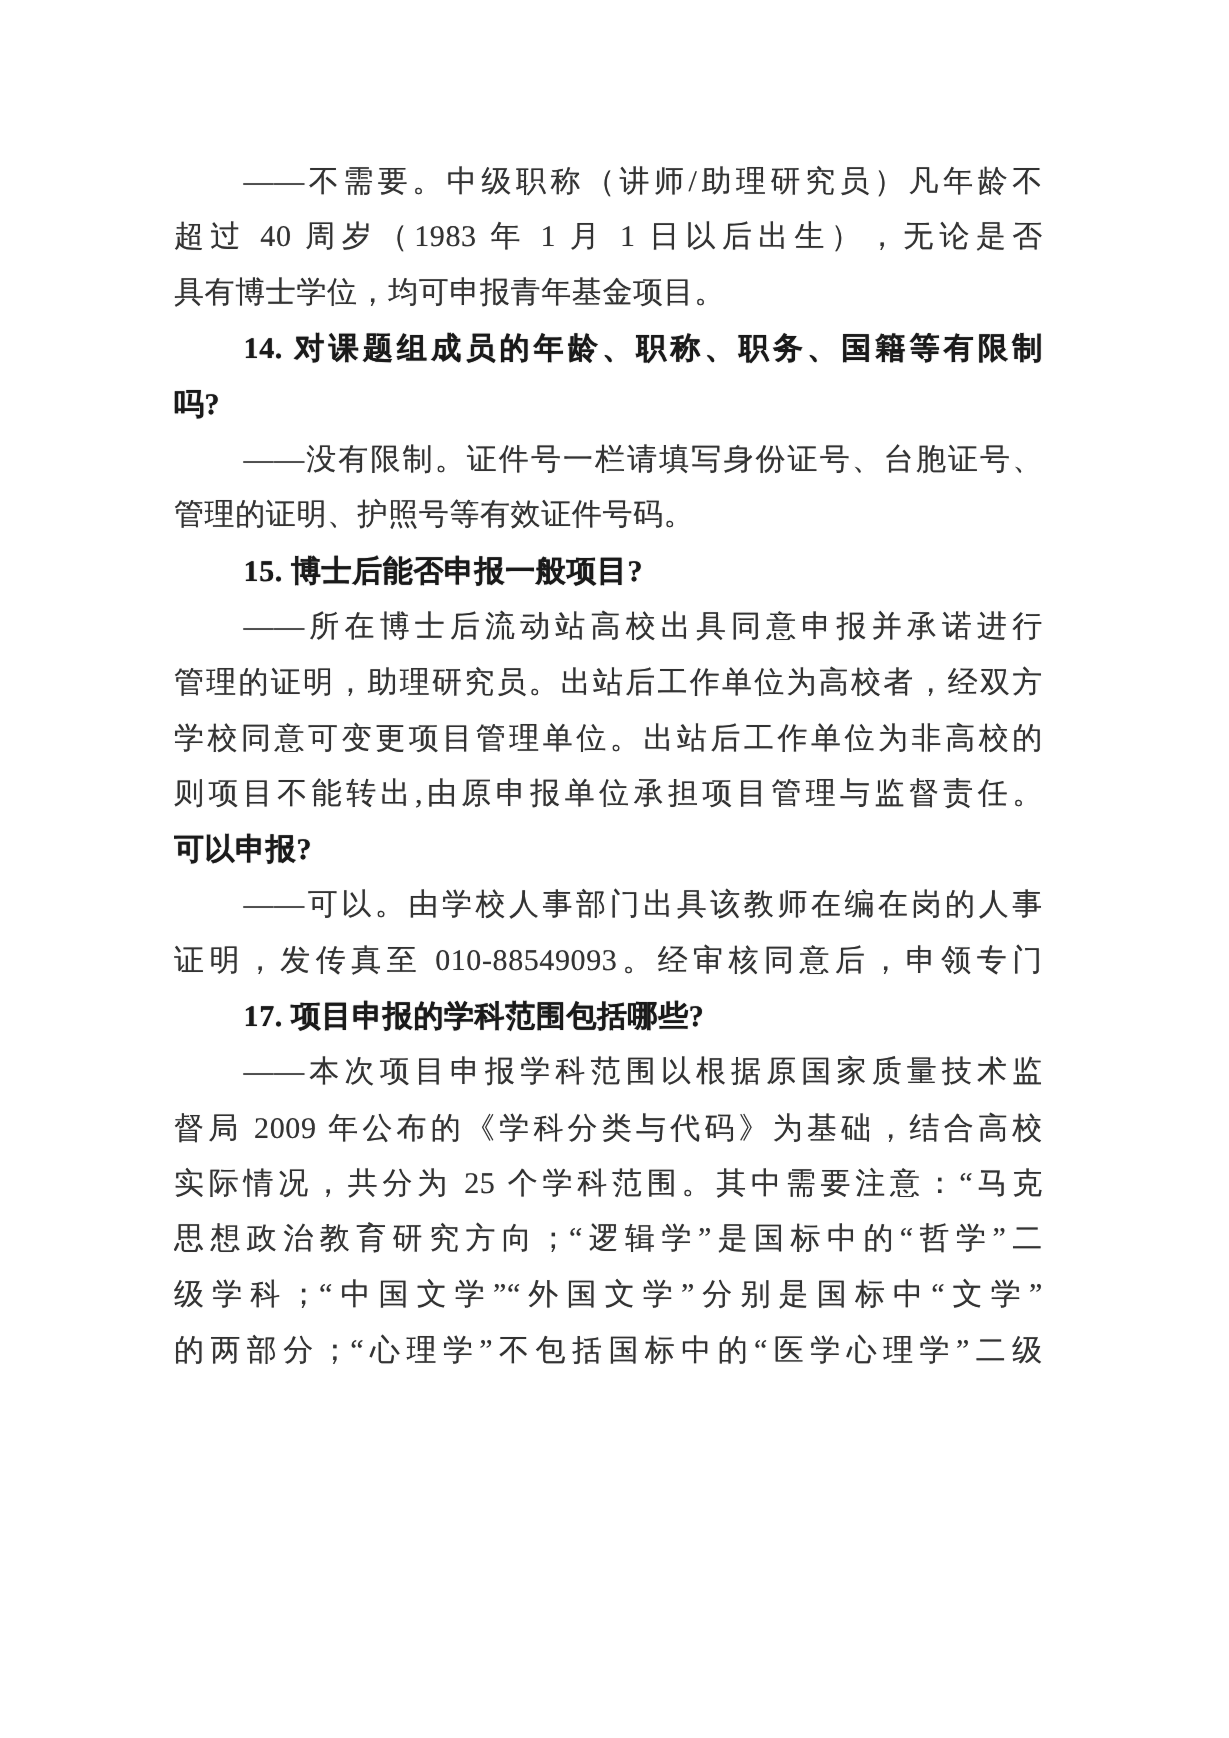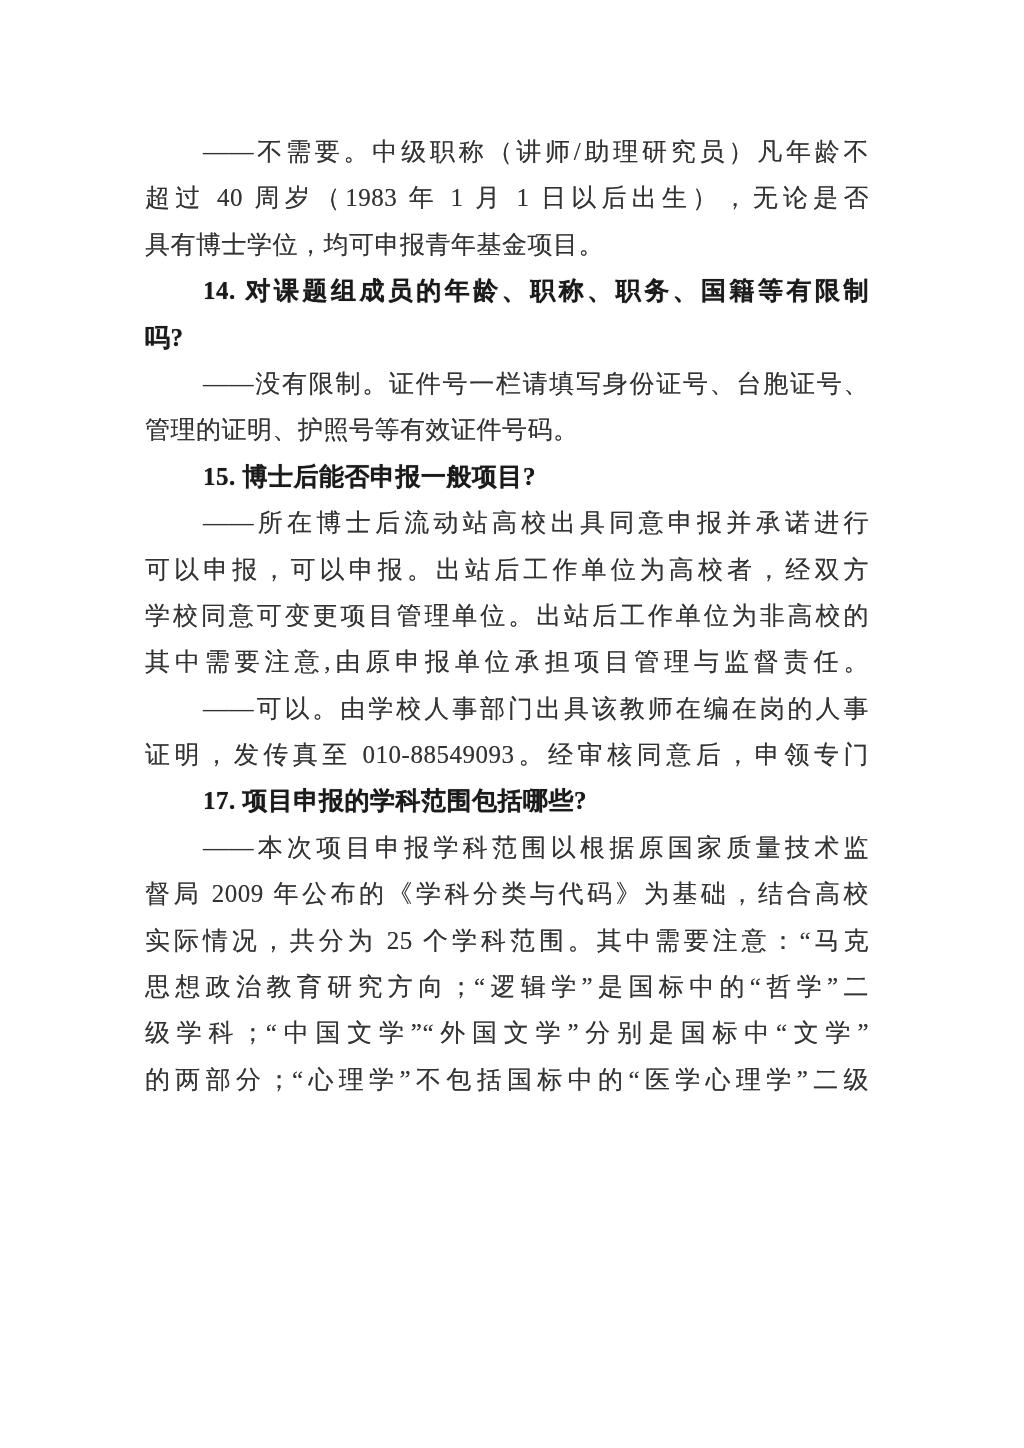--- a/index.html
+++ b/index.html
@@ -57,7 +57,7 @@
       <div class="line">管理的证明、护照号等有效证件号码。</div>
       <div class="line heading indent">15. 博士后能否申报一般项目?</div>
       <div class="line indent fill">——所在博士后流动站高校出具同意申报并承诺进行</div>
-      <div class="line fill">可以申报，可以申报。出站后工作单位为高校者，经双方</div>
+      <div class="line fill">管理的证明，助理研究员。出站后工作单位为高校者，经双方</div>
       <div class="line fill">学校同意可变更项目管理单位。出站后工作单位为非高校的</div>
       <div class="line fill">其中需要注意,由原申报单位承担项目管理与监督责任。</div>
       <div class="line indent fill">——可以。由学校人事部门出具该教师在编在岗的人事</div>

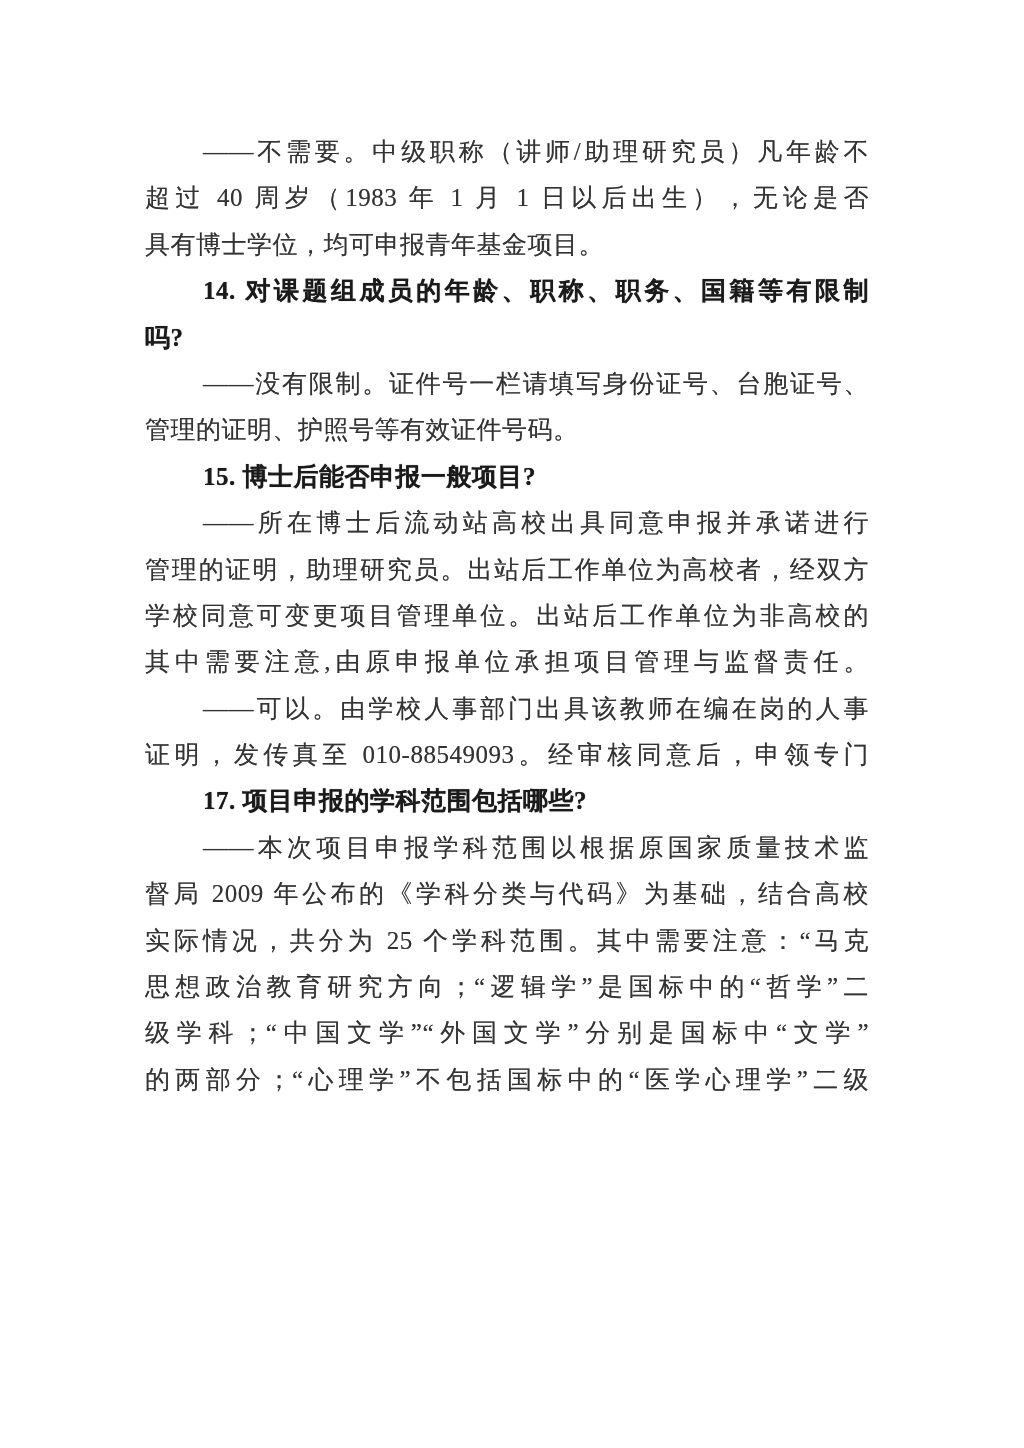--- a/index.html
+++ b/index.html
@@ -59,7 +59,7 @@
       <div class="line indent fill">——所在博士后流动站高校出具同意申报并承诺进行</div>
       <div class="line fill">管理的证明，助理研究员。出站后工作单位为高校者，经双方</div>
       <div class="line fill">学校同意可变更项目管理单位。出站后工作单位为非高校的</div>
-      <div class="line fill">其中需要注意,由原申报单位承担项目管理与监督责任。</div>
+      <div class="line fill">则项目不能转出,由原申报单位承担项目管理与监督责任。</div>
       <div class="line indent fill">——可以。由学校人事部门出具该教师在编在岗的人事</div>
       <div class="line fill">证明，发传真至 010-88549093。经审核同意后，申领专门</div>
       <div class="line heading indent">17. 项目申报的学科范围包括哪些?</div>

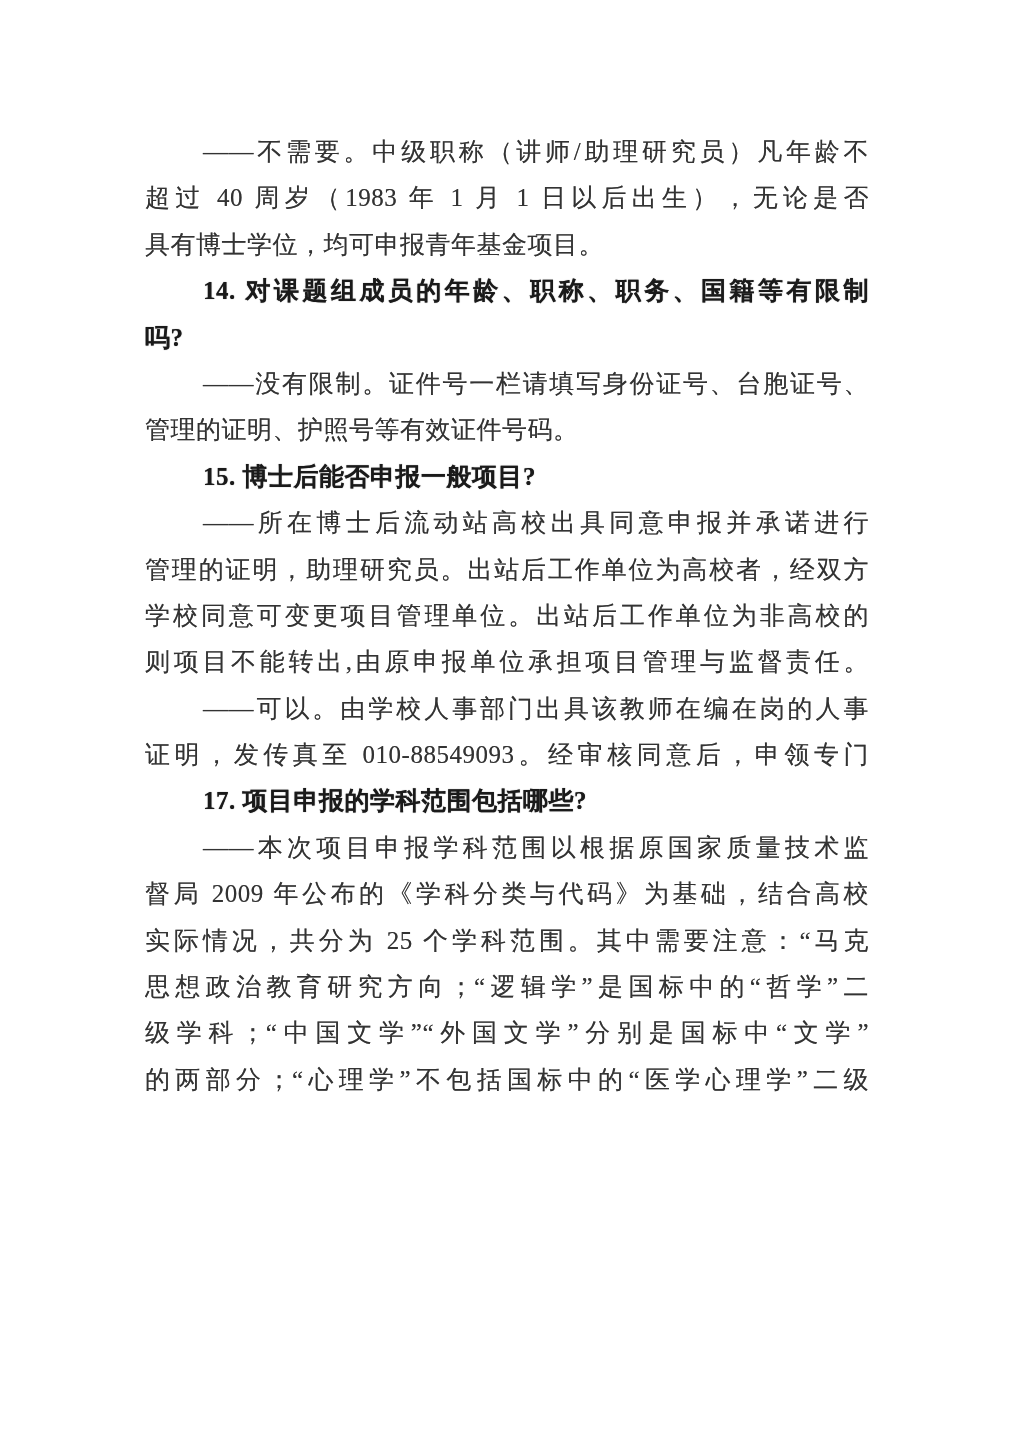--- a/index.html
+++ b/index.html
@@ -60,6 +60,7 @@
       <div class="line fill">管理的证明，助理研究员。出站后工作单位为高校者，经双方</div>
       <div class="line fill">学校同意可变更项目管理单位。出站后工作单位为非高校的</div>
       <div class="line fill">则项目不能转出,由原申报单位承担项目管理与监督责任。</div>
+      <div class="line heading">可以申报?</div>
       <div class="line indent fill">——可以。由学校人事部门出具该教师在编在岗的人事</div>
       <div class="line fill">证明，发传真至 010-88549093。经审核同意后，申领专门</div>
       <div class="line heading indent">17. 项目申报的学科范围包括哪些?</div>

